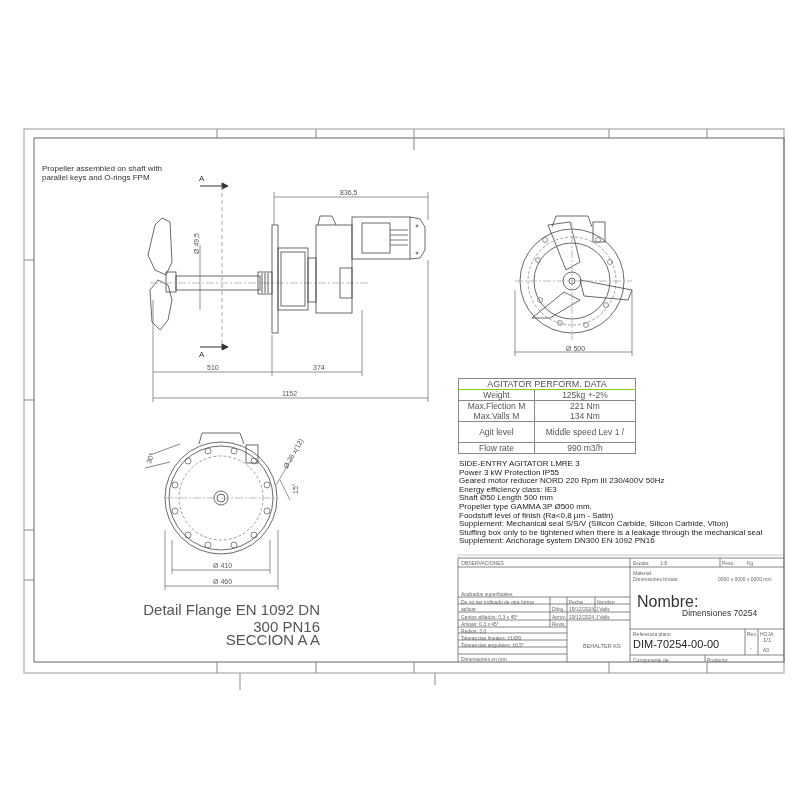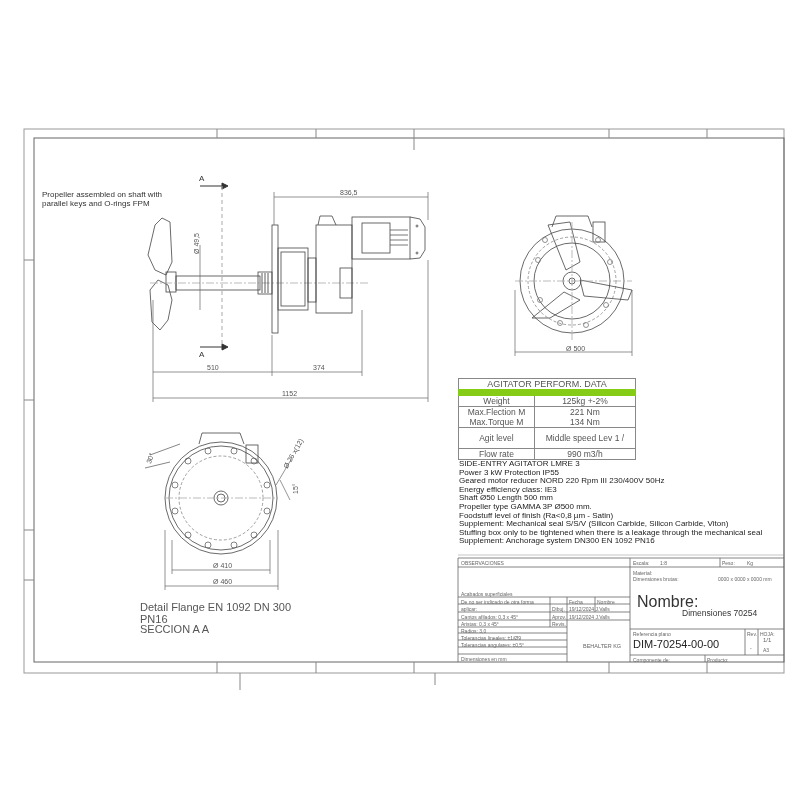--- a/index.html
+++ b/index.html
@@ -6,7 +6,7 @@
   body{width:800px;height:800px;position:relative;overflow:hidden;font-family:"Liberation Sans",sans-serif;color:#333;}
   .sheet{position:absolute;left:0;top:0;width:800px;height:800px;}
   .abs{position:absolute;}
-  .note{font-size:8px;line-height:9px;color:#333;margin-top:26px;}
+  .note{font-size:8px;line-height:9px;color:#333;}
   .dim{font-size:7px;color:#555;}
   .perf{position:absolute;left:458px;top:378px;width:178px;border:1px solid #777;border-collapse:collapse;font-size:8.5px;color:#555;}
   .perf td{border:1px solid #888;text-align:center;padding:0 2px;line-height:10px;}

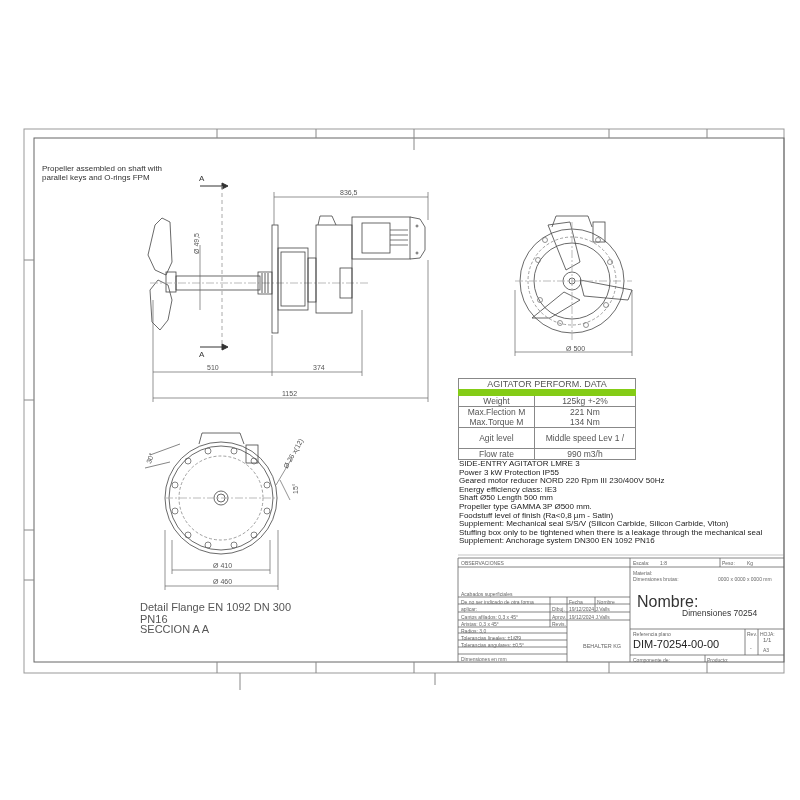--- a/index.html
+++ b/index.html
@@ -10,7 +10,7 @@
   .dim{font-size:7px;color:#555;}
   .perf{position:absolute;left:458px;top:378px;width:178px;border:1px solid #777;border-collapse:collapse;font-size:8.5px;color:#555;}
   .perf td{border:1px solid #888;text-align:center;padding:0 2px;line-height:10px;}
-  .perf .hd{border-bottom:7px solid #84cc16;font-size:9px;margin-left:7px;}
+  .perf .hd{border-bottom:1px solid #84cc16;font-size:9px;margin-left:7px;}
   .spec{position:absolute;left:459px;top:460px;width:310px;font-size:8px;line-height:8.6px;color:#222;}
   .spec div{white-space:nowrap;}
   .tb{position:absolute;font-size:5px;color:#666;white-space:nowrap;}

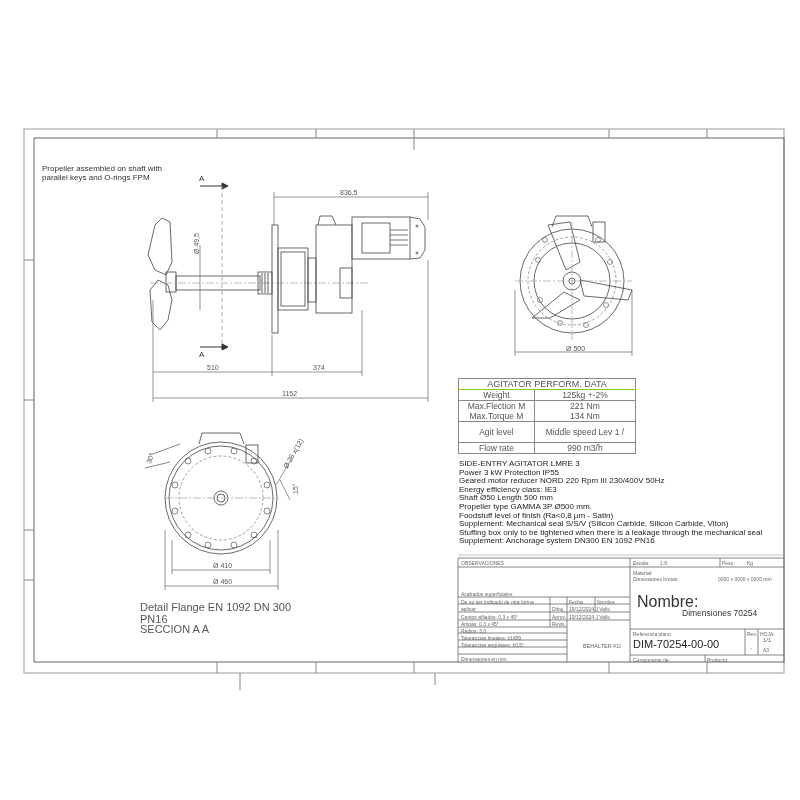--- a/index.html
+++ b/index.html
@@ -239,7 +239,7 @@
           <td style="border-bottom:none;">221 Nm</td>
         </tr>
     <tr>
-          <td style="border-top:none;">Max.Torque M</td>
+          <td style="border-top:none;">Max.Valls M</td>
           <td style="border-top:none;margin-top:24px;">134 Nm</td>
         </tr>
     <tr>

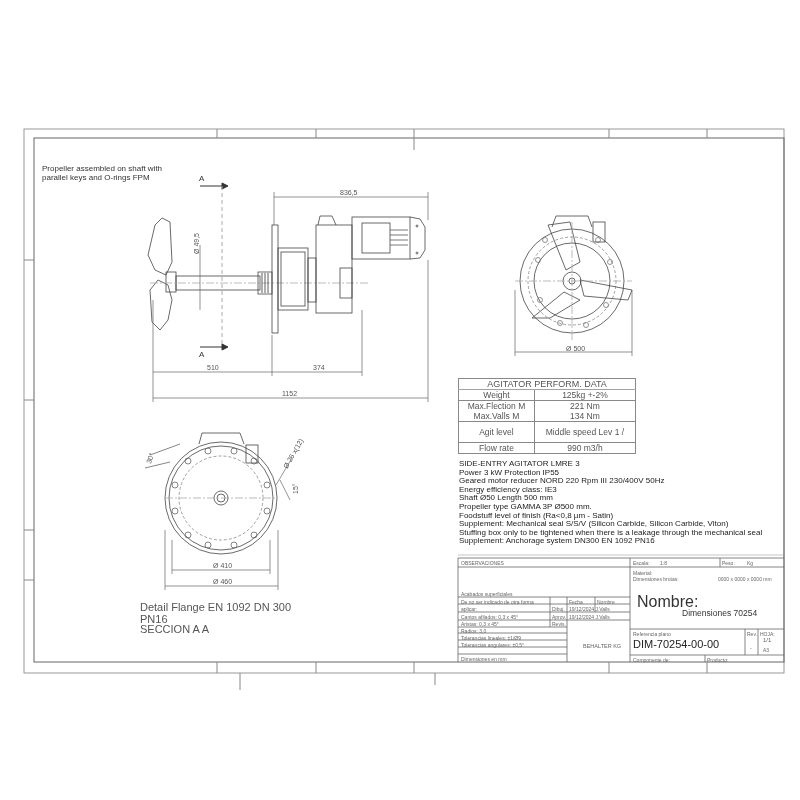--- a/index.html
+++ b/index.html
@@ -14,7 +14,7 @@
   .spec{position:absolute;left:459px;top:460px;width:310px;font-size:8px;line-height:8.6px;color:#222;}
   .spec div{white-space:nowrap;}
   .tb{position:absolute;font-size:5px;color:#666;white-space:nowrap;}
-  .caption{position:absolute;font-size:11px;color:#555;text-align:left;}
+  .caption{position:absolute;font-size:15px;color:#555;text-align:right;}
 </style>
 </head>
 <body>

